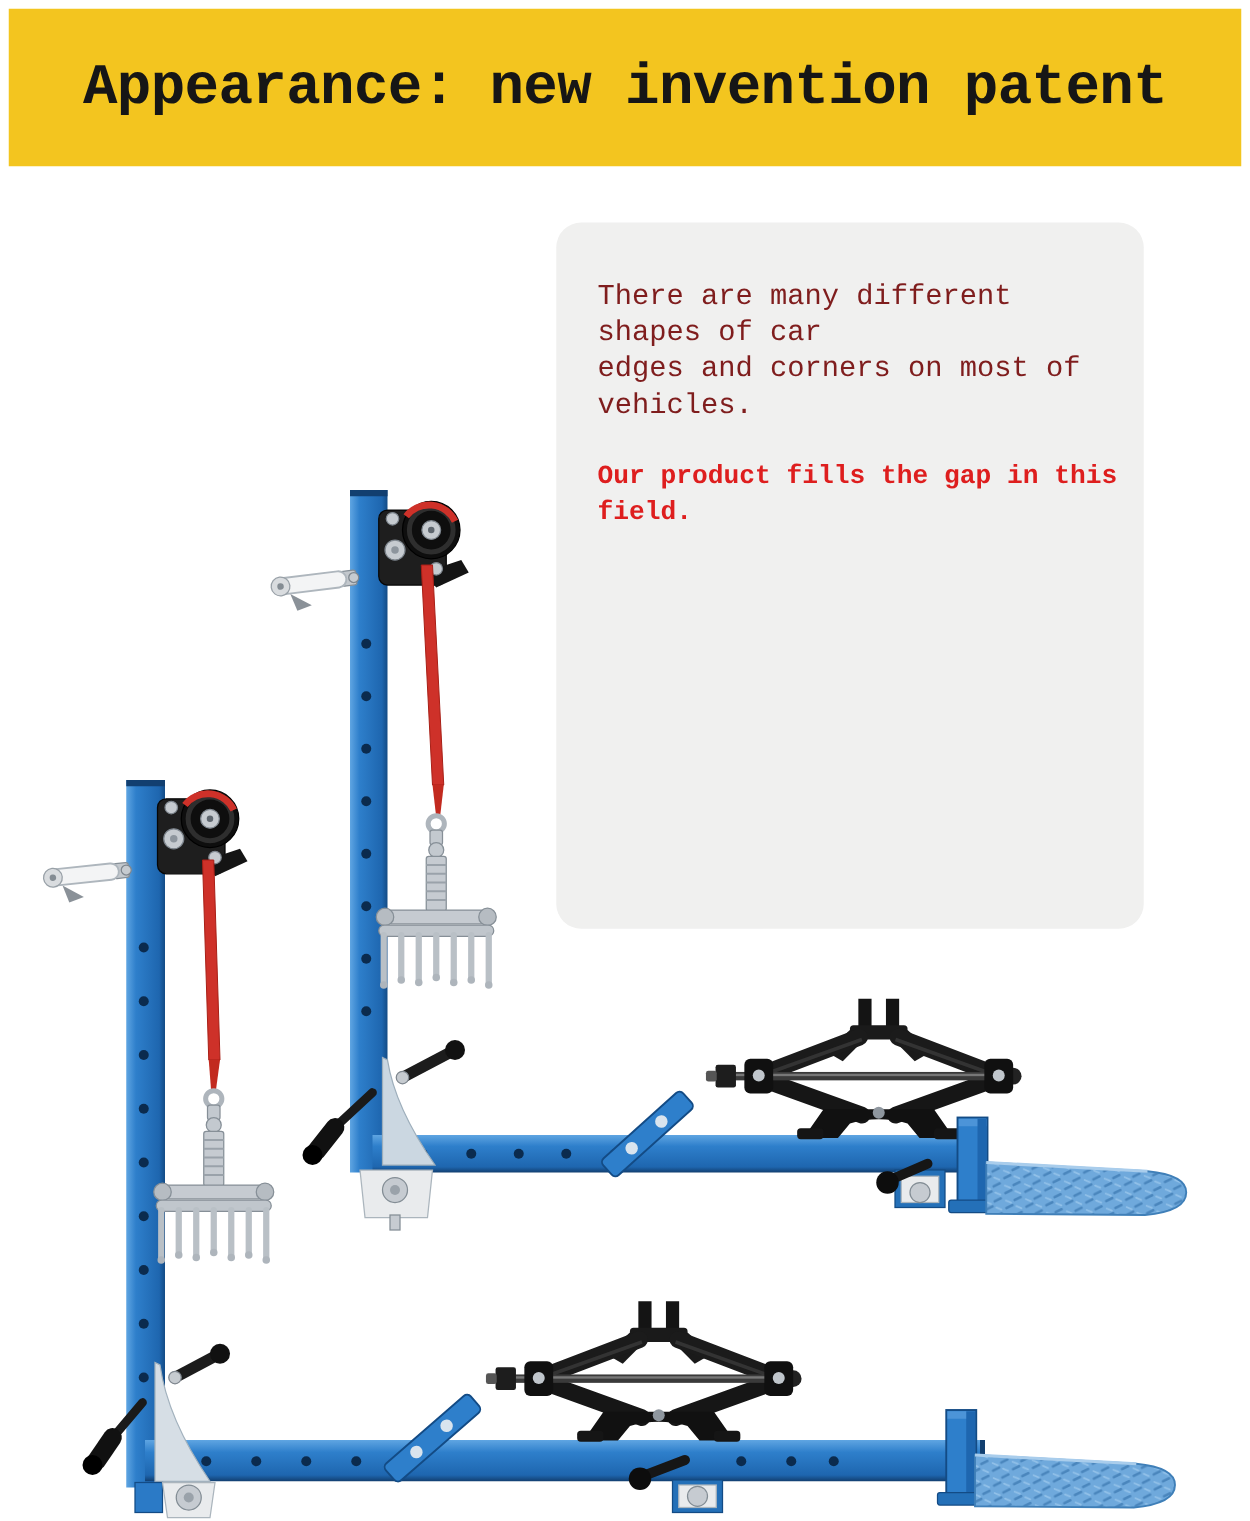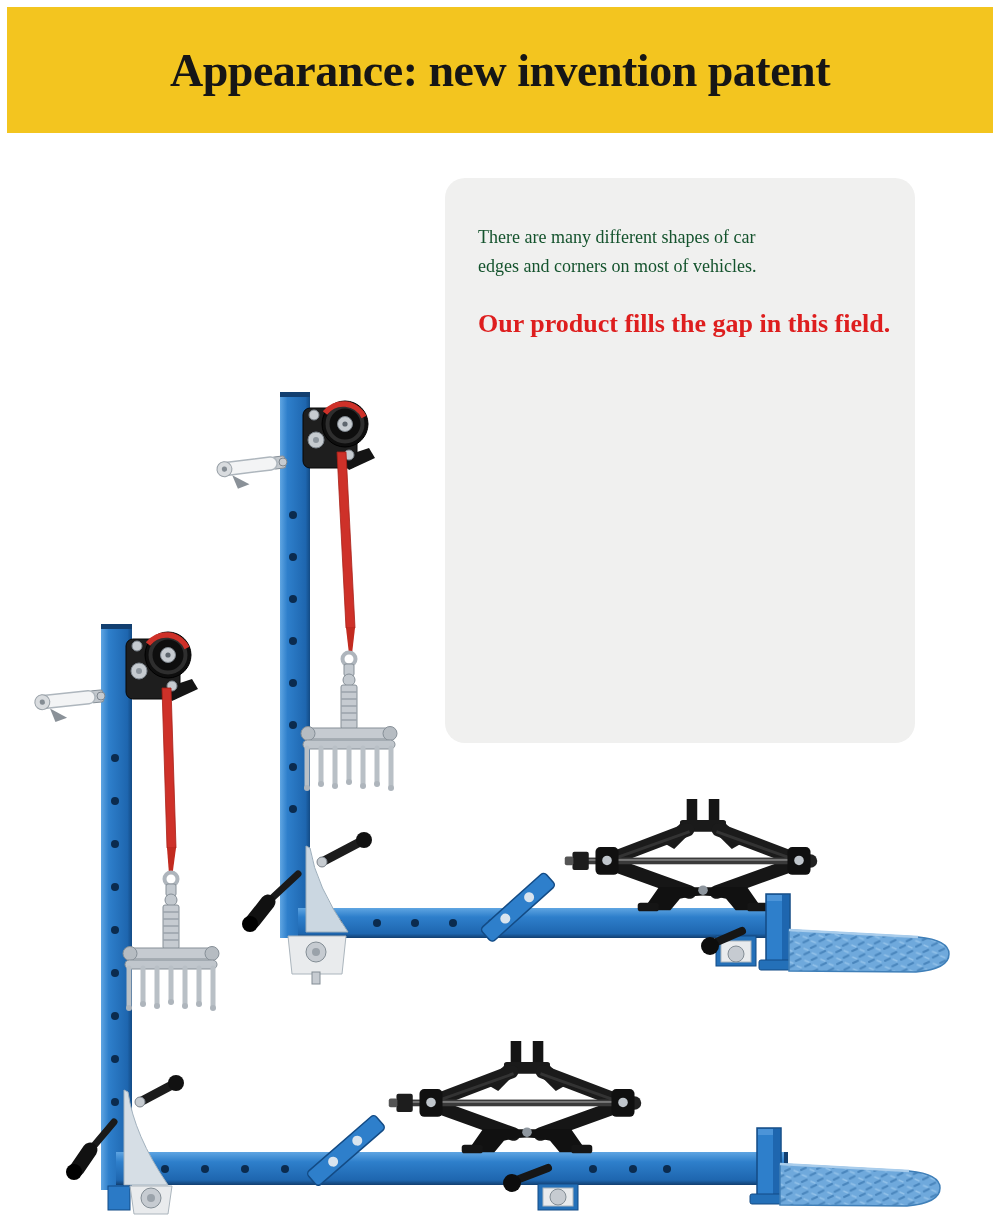--- a/index.html
+++ b/index.html
@@ -4,7 +4,7 @@
 <style>
   html,body{margin:0;padding:0;background:#ffffff;}
   .page{position:relative;width:1000px;height:1217px;background:#ffffff;overflow:hidden;
-        font-family:Liberation Serif, serif;}
+        font-family:Liberation Mono, monospace;}
   .banner{position:absolute;left:7px;top:7px;width:986px;height:126px;background:#F3C51F;
           display:flex;align-items:center;justify-content:center;}
   .banner-text{font-size:46px;font-weight:bold;color:#161616;letter-spacing:-0.5px;}

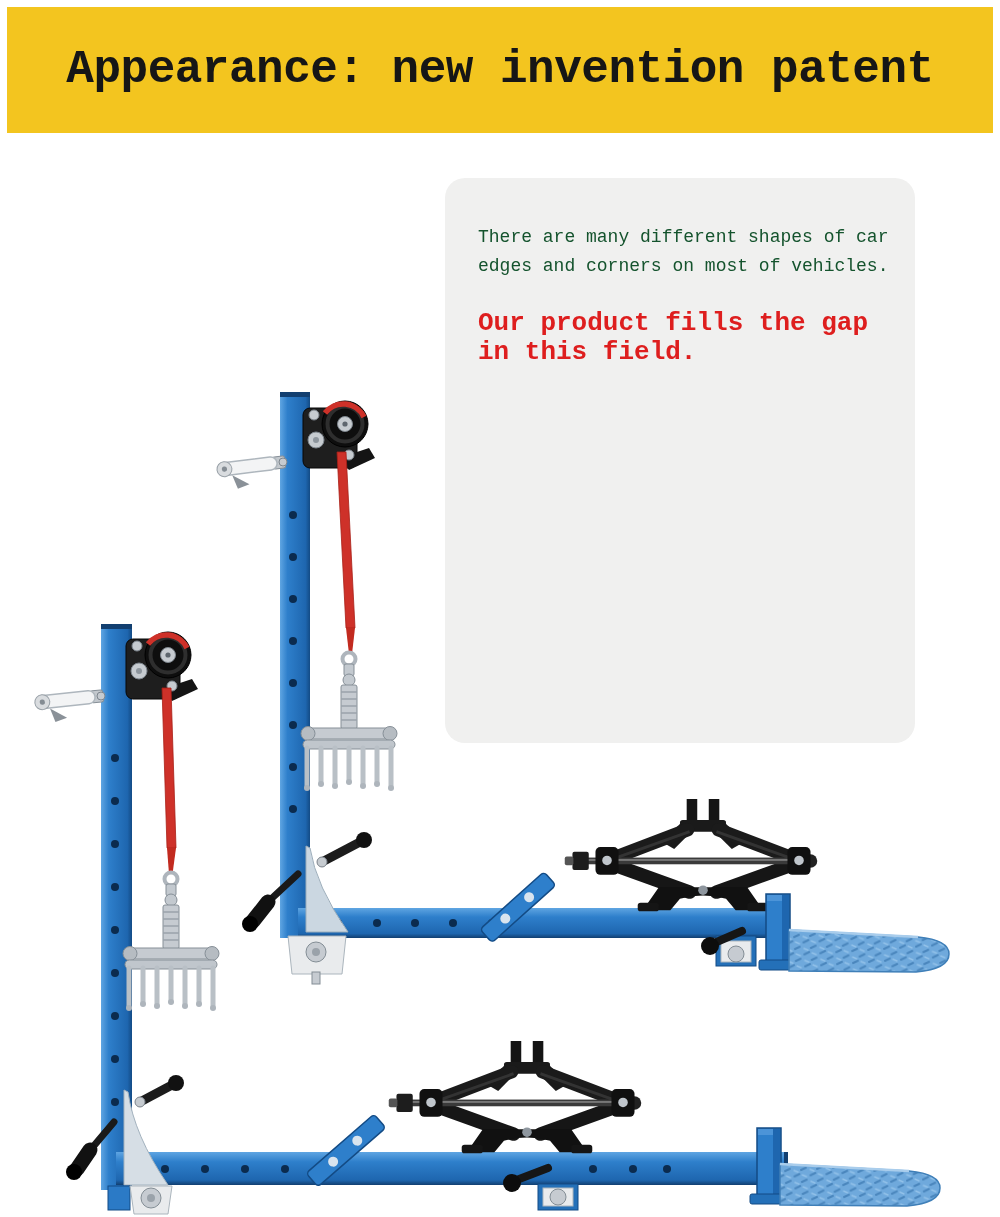--- a/index.html
+++ b/index.html
@@ -10,7 +10,7 @@
   .banner-text{font-size:46px;font-weight:bold;color:#161616;letter-spacing:-0.5px;}
   .info-box{position:absolute;left:445px;top:178px;width:470px;height:565px;background:#F0F0EF;
             border-radius:20px;padding:45px 18px 0 33px;box-sizing:border-box;}
-  .para{white-space:pre-line;font-size:18px;line-height:29px;color:#14532d;margin:0 0 28px 0;}
+  .para{white-space:pre-line;font-size:23px;line-height:29px;color:#7f1d1d;margin:0 0 28px 0;}
   .para-highlight{white-space:pre-line;font-size:26px;line-height:29px;font-weight:bold;color:#DE1E1E;margin:0;}
   svg.illus{position:absolute;left:0;top:0;}
 </style>

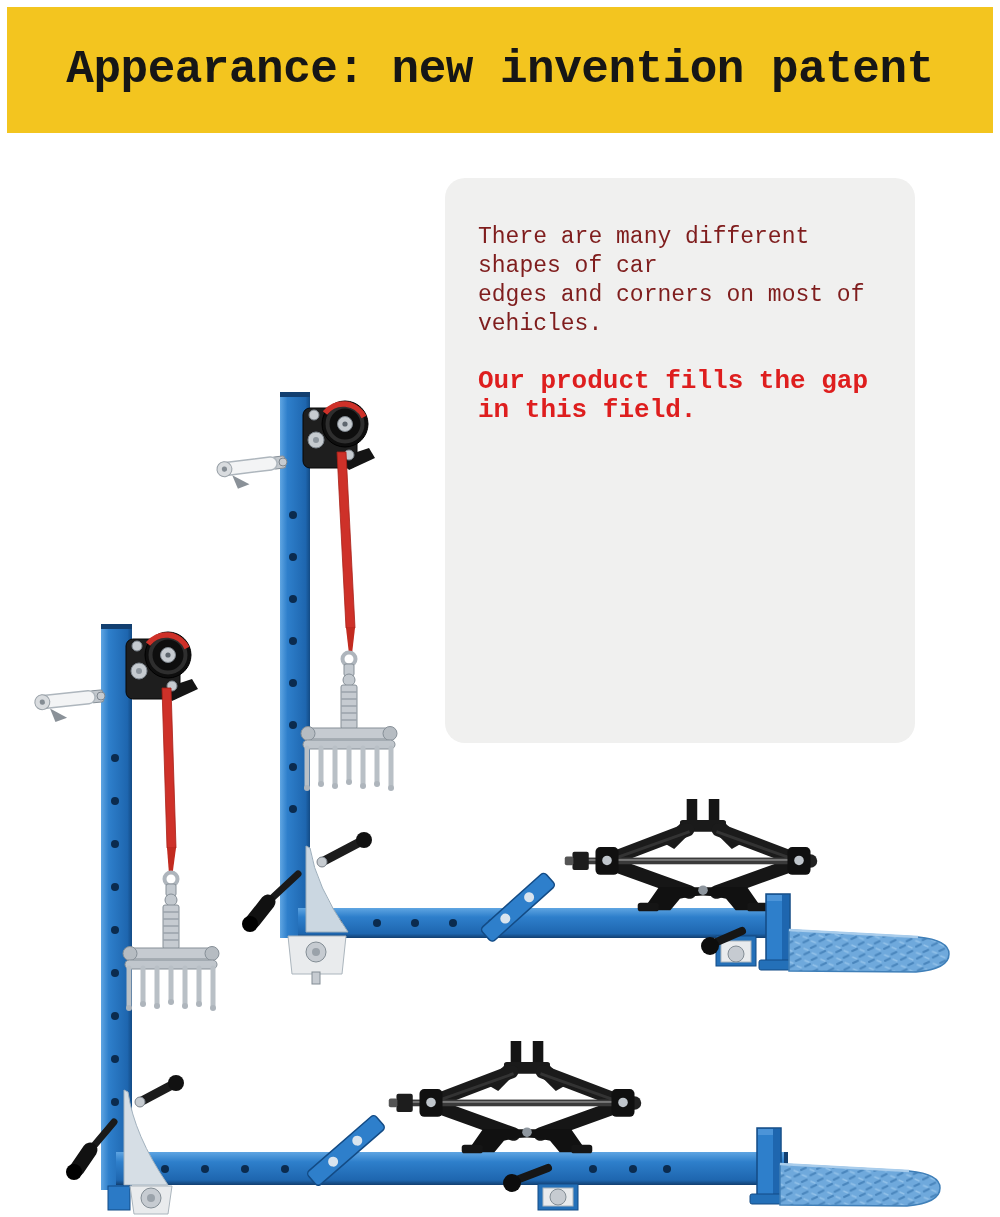--- a/index.html
+++ b/index.html
@@ -11,7 +11,7 @@
   .info-box{position:absolute;left:445px;top:178px;width:470px;height:565px;background:#F0F0EF;
             border-radius:20px;padding:45px 18px 0 33px;box-sizing:border-box;}
   .para{white-space:pre-line;font-size:23px;line-height:29px;color:#7f1d1d;margin:0 0 28px 0;}
-  .para-highlight{white-space:pre-line;font-size:26px;line-height:29px;font-weight:bold;color:#DE1E1E;margin:0;}
+  .para-highlight{white-space:pre-line;font-size:21px;line-height:29px;font-weight:bold;color:#DE1E1E;margin:0;}
   svg.illus{position:absolute;left:0;top:0;}
 </style>
 </head>

